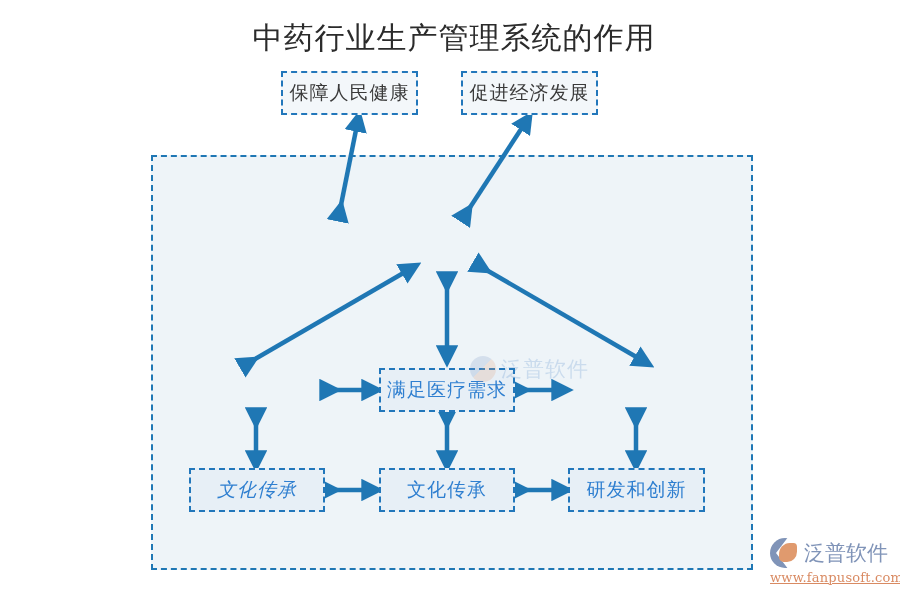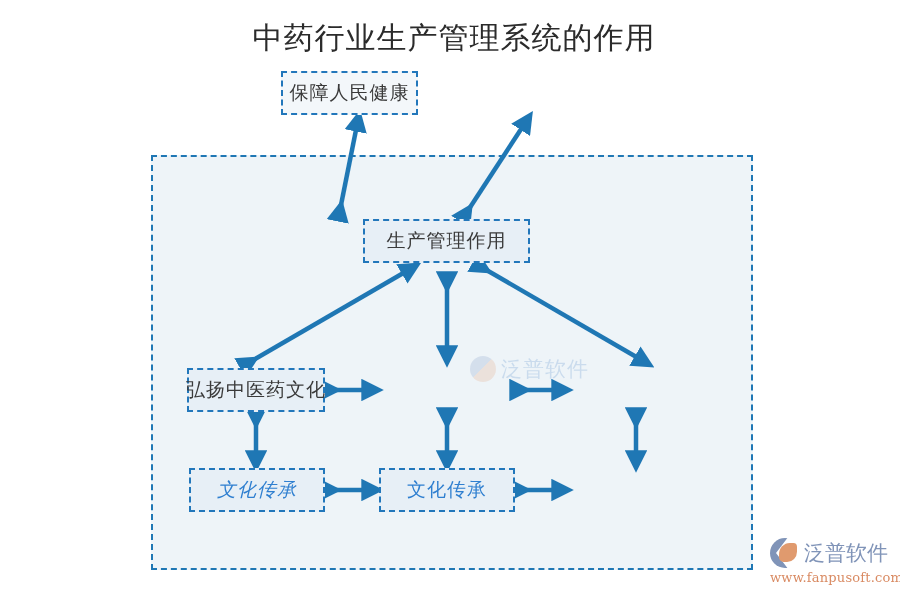--- a/index.html
+++ b/index.html
@@ -197,6 +197,9 @@
     <span>保障人民健康</span>
   </div>
 
+  <div class="node plain dark" style="left:461px; top:71px; width:137px; height:44px;">
+    <span>促进经济发展</span>
+  </div>
 
   <div class="node dark" style="left:363px; top:219px; width:167px; height:44px;">
     <span>生产管理作用</span>

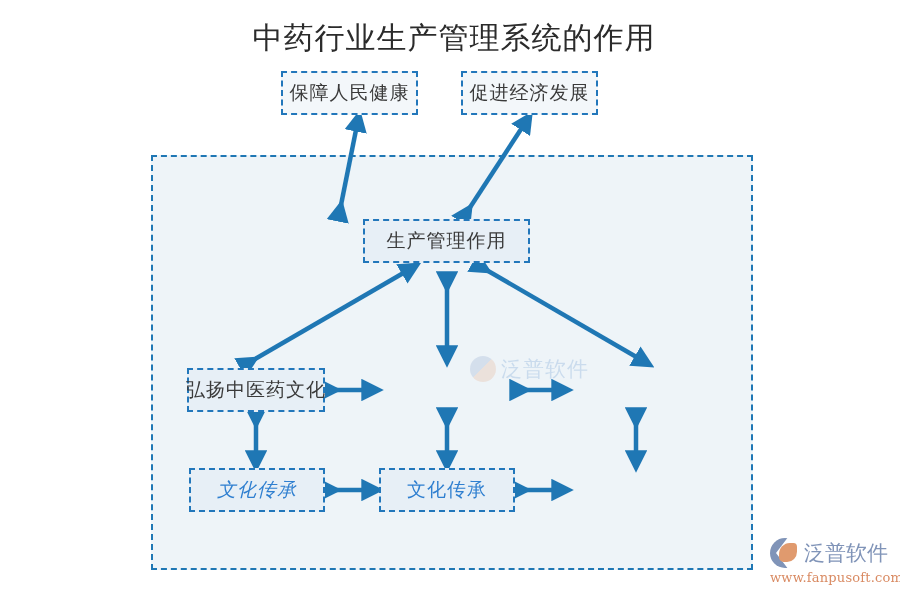--- a/index.html
+++ b/index.html
@@ -201,9 +201,6 @@
     <span>促进经济发展</span>
   </div>
 
-  <div class="node dark" style="left:363px; top:219px; width:167px; height:44px;">
-    <span>生产管理作用</span>
-  </div>
 
   <div class="node dark" style="left:187px; top:368px; width:138px; height:44px;">
     <span>弘扬中医药文化</span>

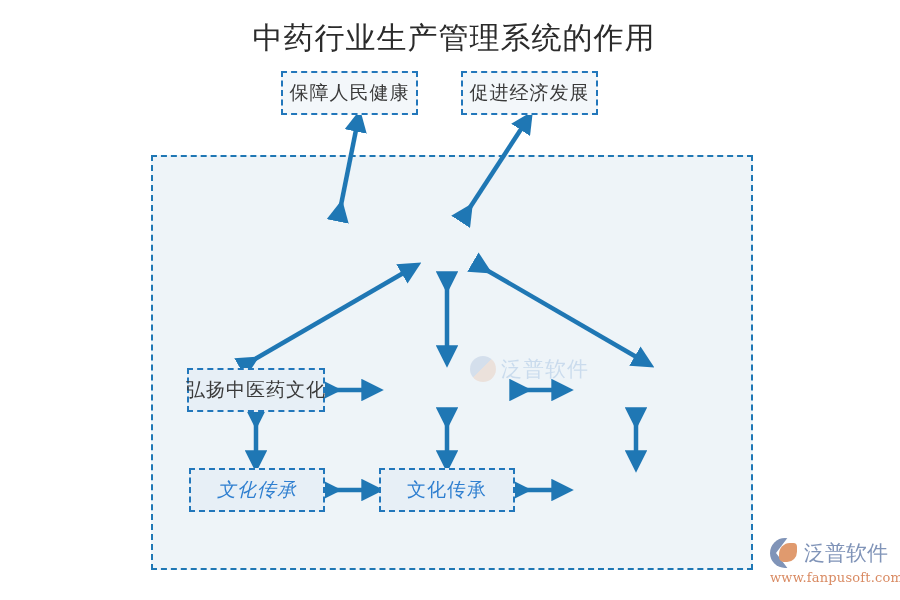--- a/index.html
+++ b/index.html
@@ -202,9 +202,6 @@
   </div>
 
 
-  <div class="node dark" style="left:187px; top:368px; width:138px; height:44px;">
-    <span>弘扬中医药文化</span>
-  </div>
 
 
 

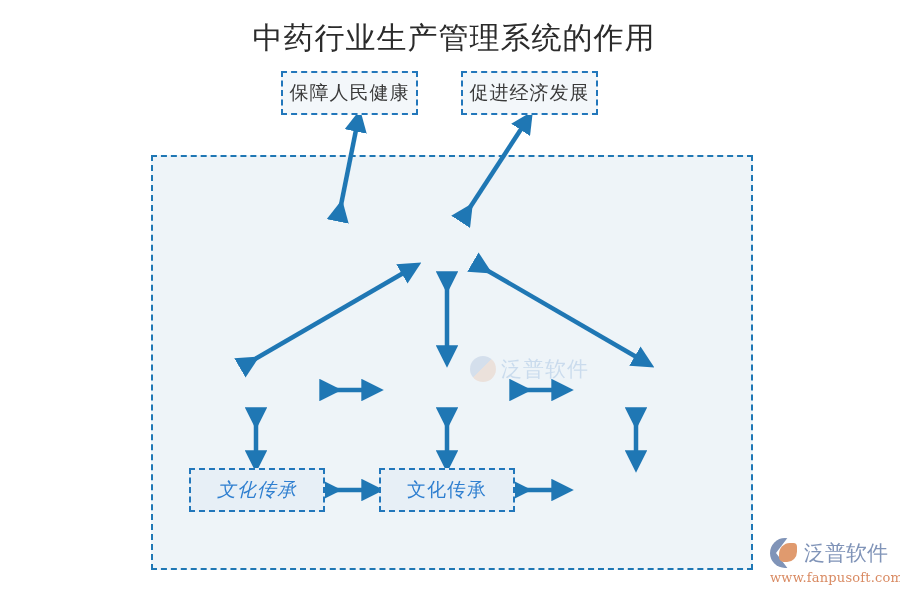--- a/index.html
+++ b/index.html
@@ -203,6 +203,9 @@
 
 
 
+  <div class="node blue" style="left:379px; top:368px; width:136px; height:44px;">
+    <span>满足医疗需求</span>
+  </div>
 
 
   <div class="node blue" style="left:189px; top:468px; width:136px; height:44px;font-style:italic;">

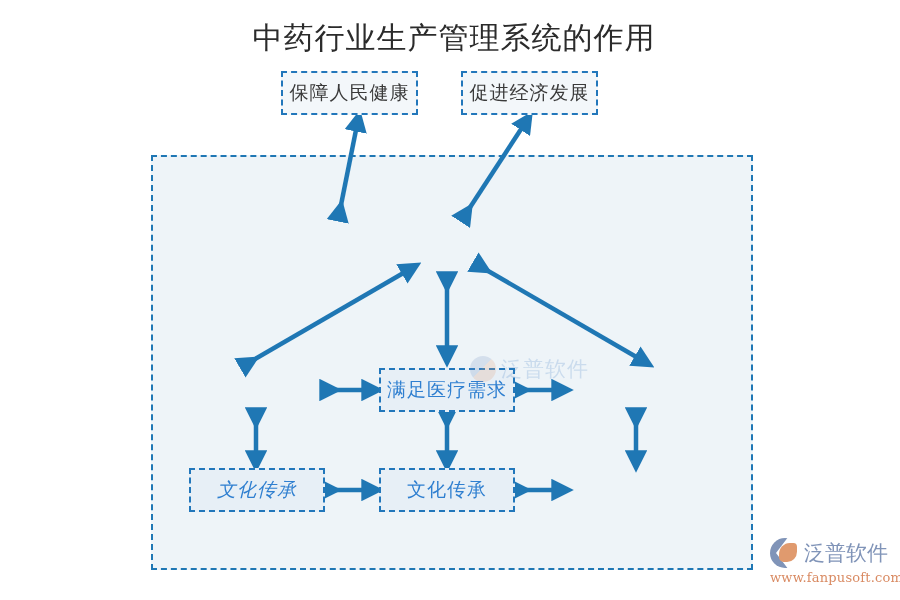--- a/index.html
+++ b/index.html
@@ -216,6 +216,9 @@
     <span>文化传承</span>
   </div>
 
+  <div class="node blue" style="left:568px; top:468px; width:137px; height:44px;">
+    <span>研发和创新</span>
+  </div>
 
   <div id="center-watermark">
     <div class="wm-mark"></div>

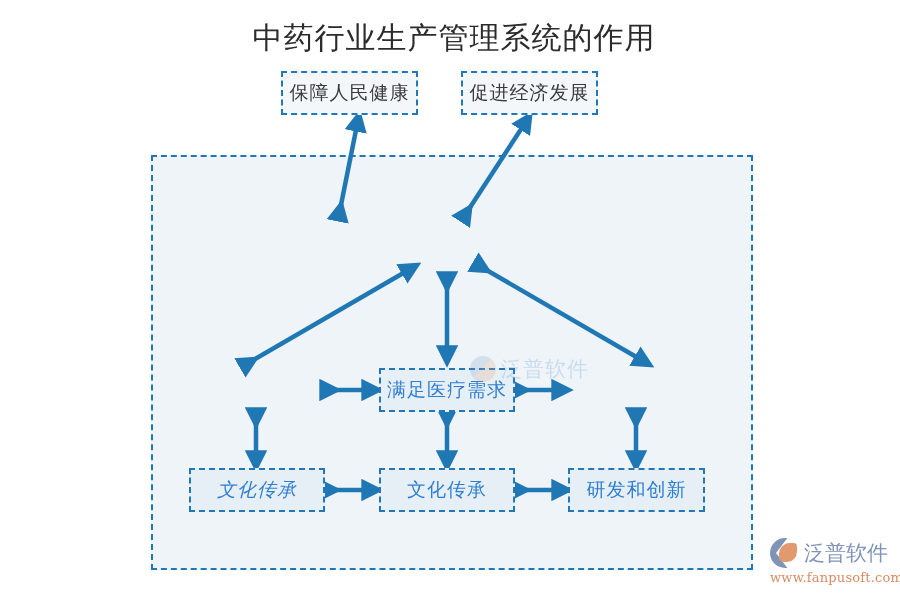--- a/index.html
+++ b/index.html
@@ -151,6 +151,7 @@
     font-family: "DejaVu Serif", "Liberation Serif", serif;
     letter-spacing: 0.2px;
     white-space: nowrap;
+    text-decoration: underline;
   }
 </style>
 </head>

